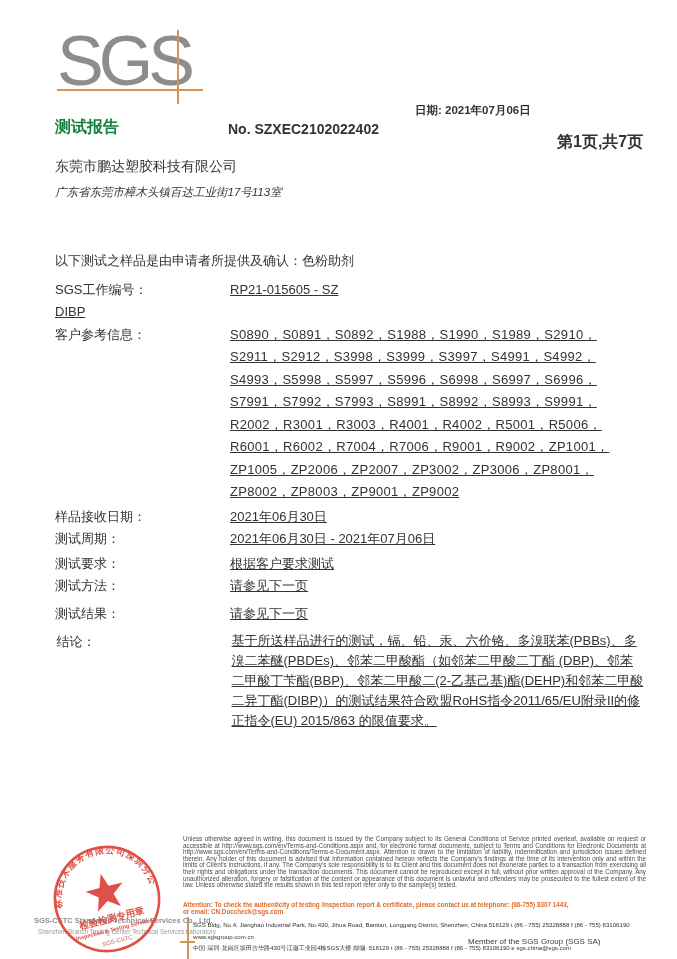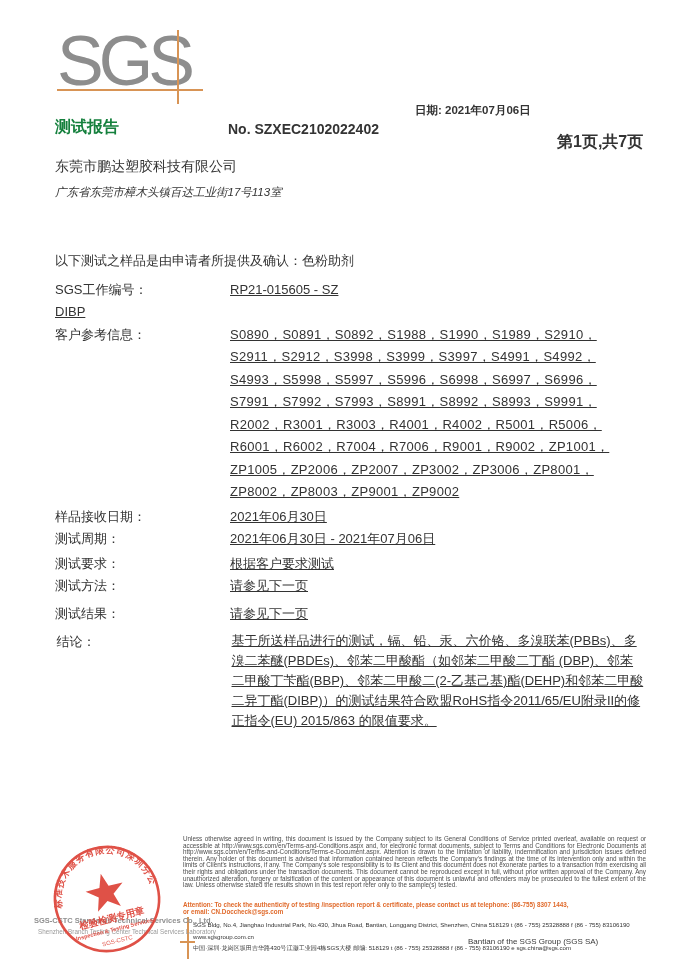--- a/index.html
+++ b/index.html
@@ -140,7 +140,7 @@
     <div>SGS Bldg, No.4, Jianghao Industrial Park, No.430, Jihua Road, Bantian, Longgang District, Shenzhen, China 518129    t (86 - 755) 25328888    f (86 - 755) 83106190    www.sgsgroup.com.cn</div>
     <div>中国·深圳·龙岗区坂田吉华路430号江灏工业园4栋SGS大楼      邮编: 518129    t (86 - 755) 25328888    f (86 - 755) 83106190    e sgs.china@sgs.com</div>
   </div>
-  <div class="member">Bantian of the SGS Group (SGS SA)</div>
+  <div class="member">Member of the SGS Group (SGS SA)</div>
 
   <div class="company-line1">SGS-CSTC Standards Technical Services Co., Ltd.</div>
   <div class="company-line2">Shenzhen Branch Testing Center Technical Services Laboratory</div>

